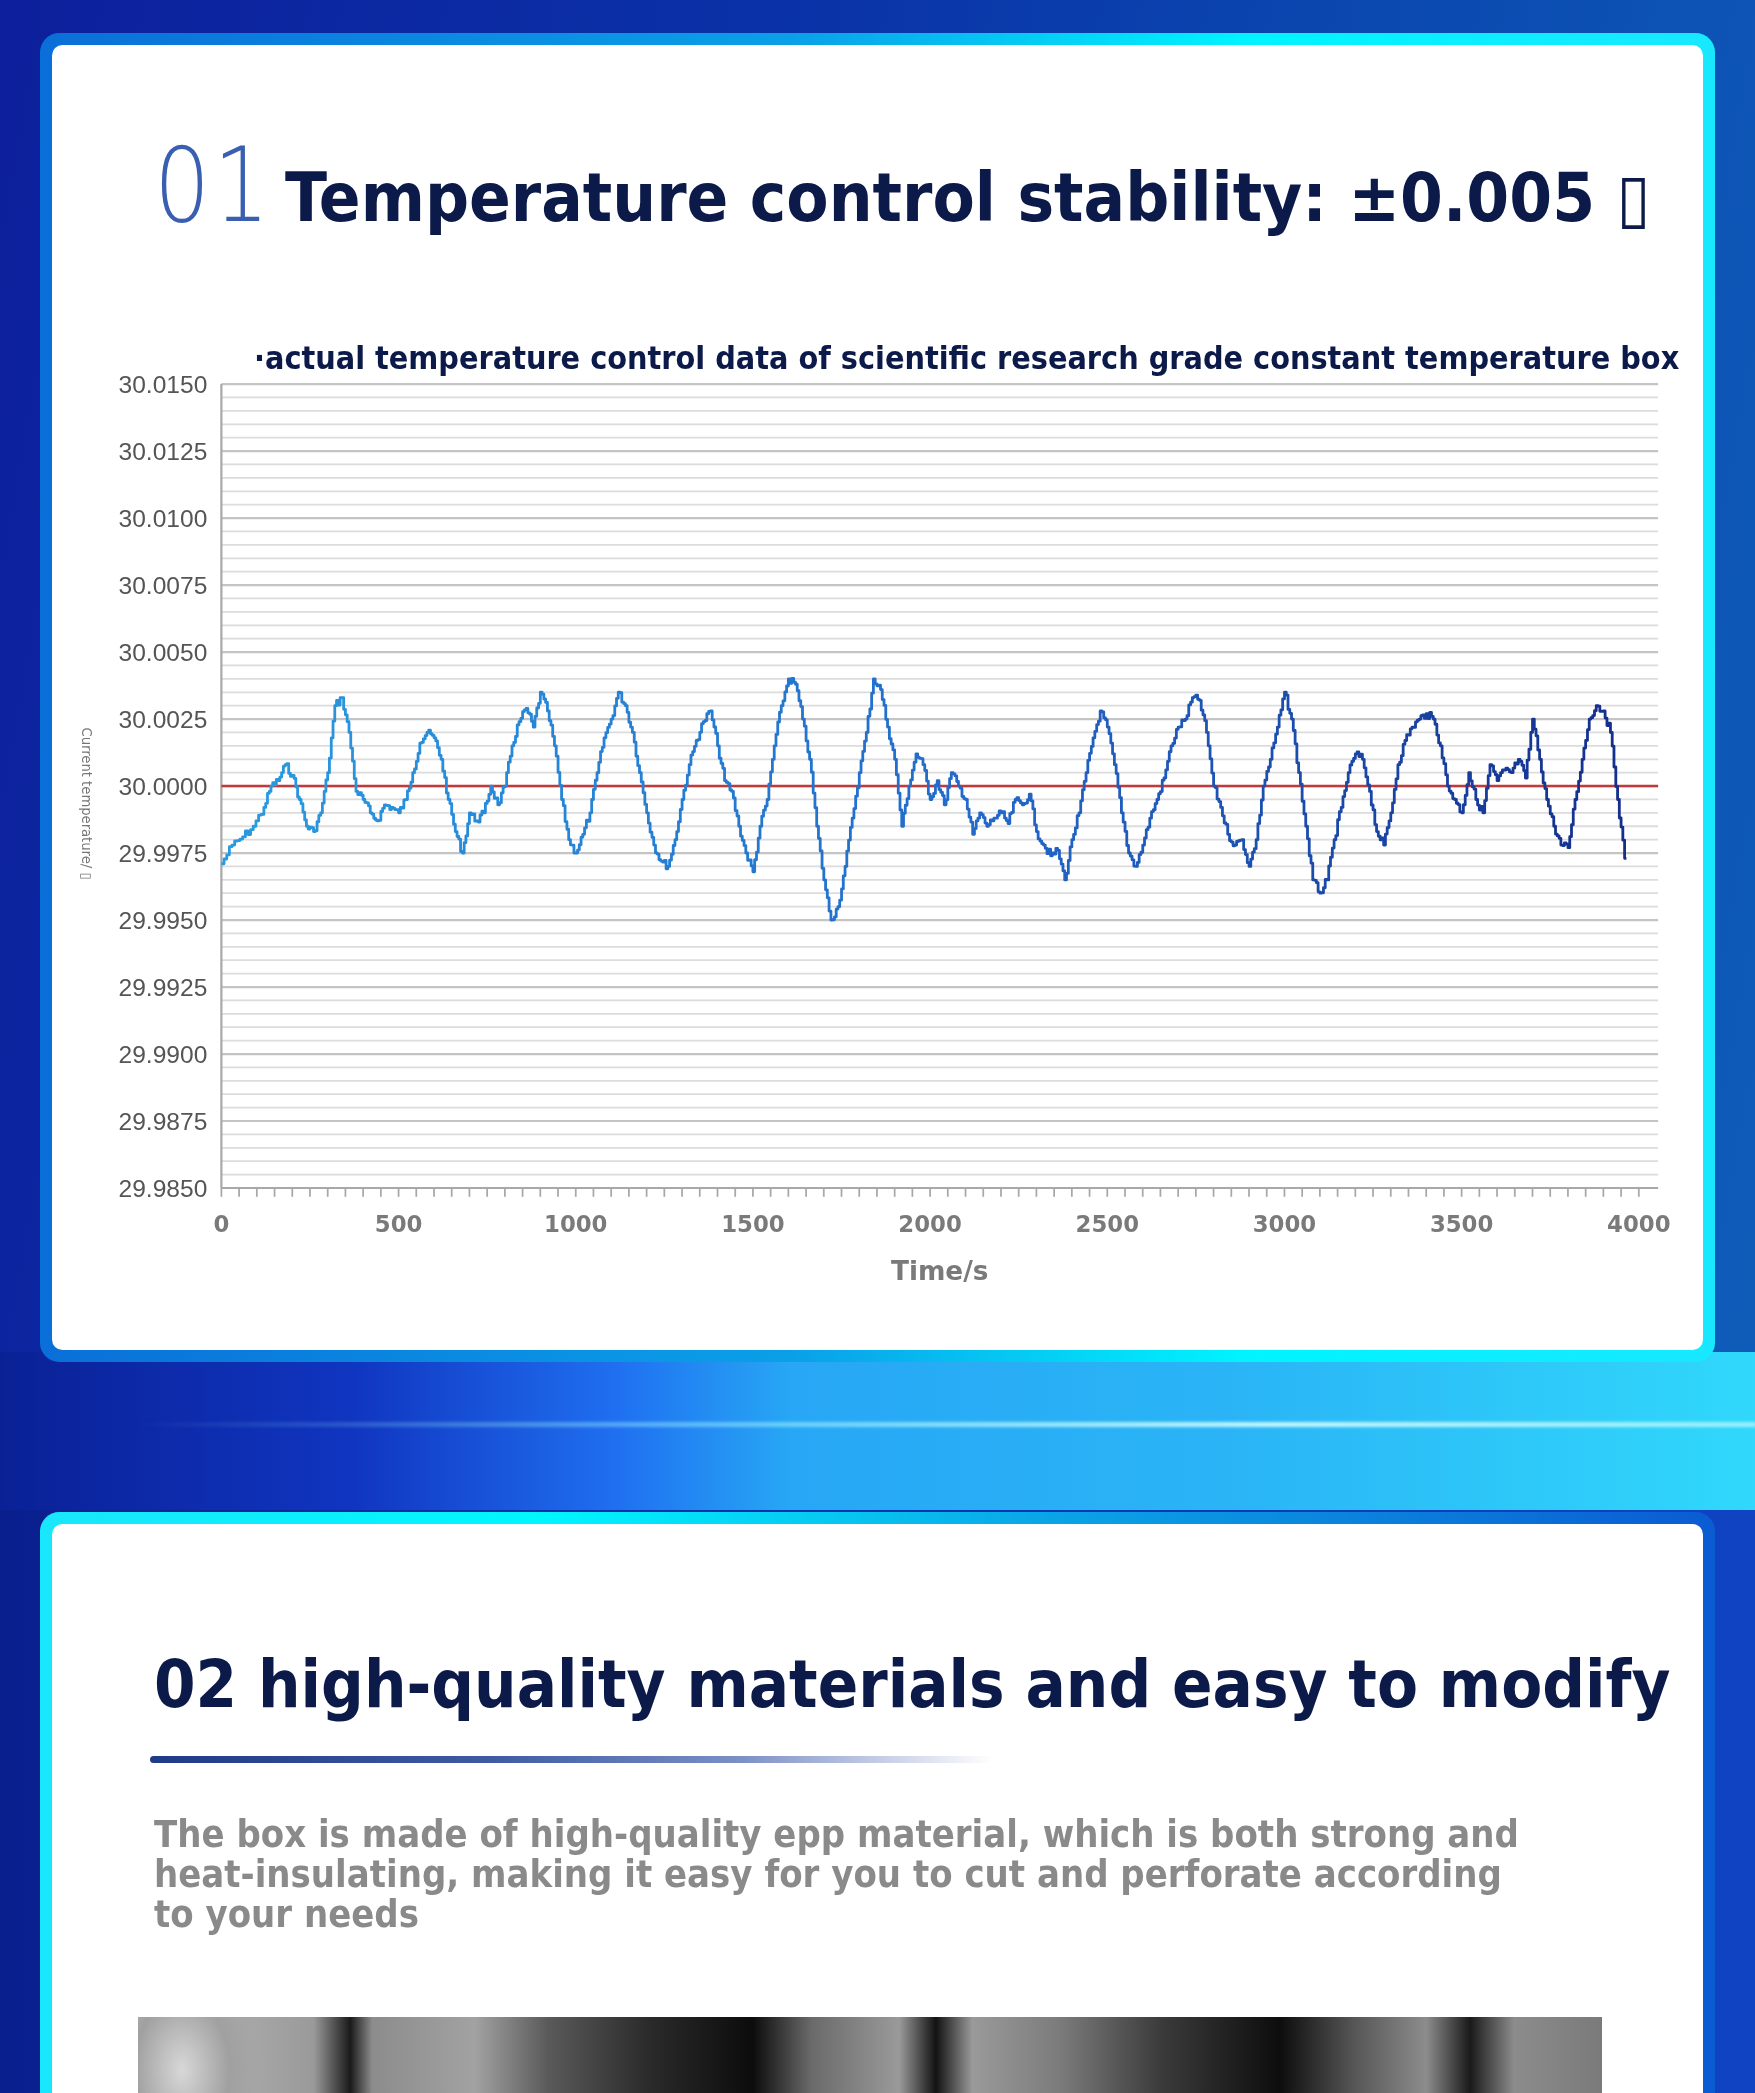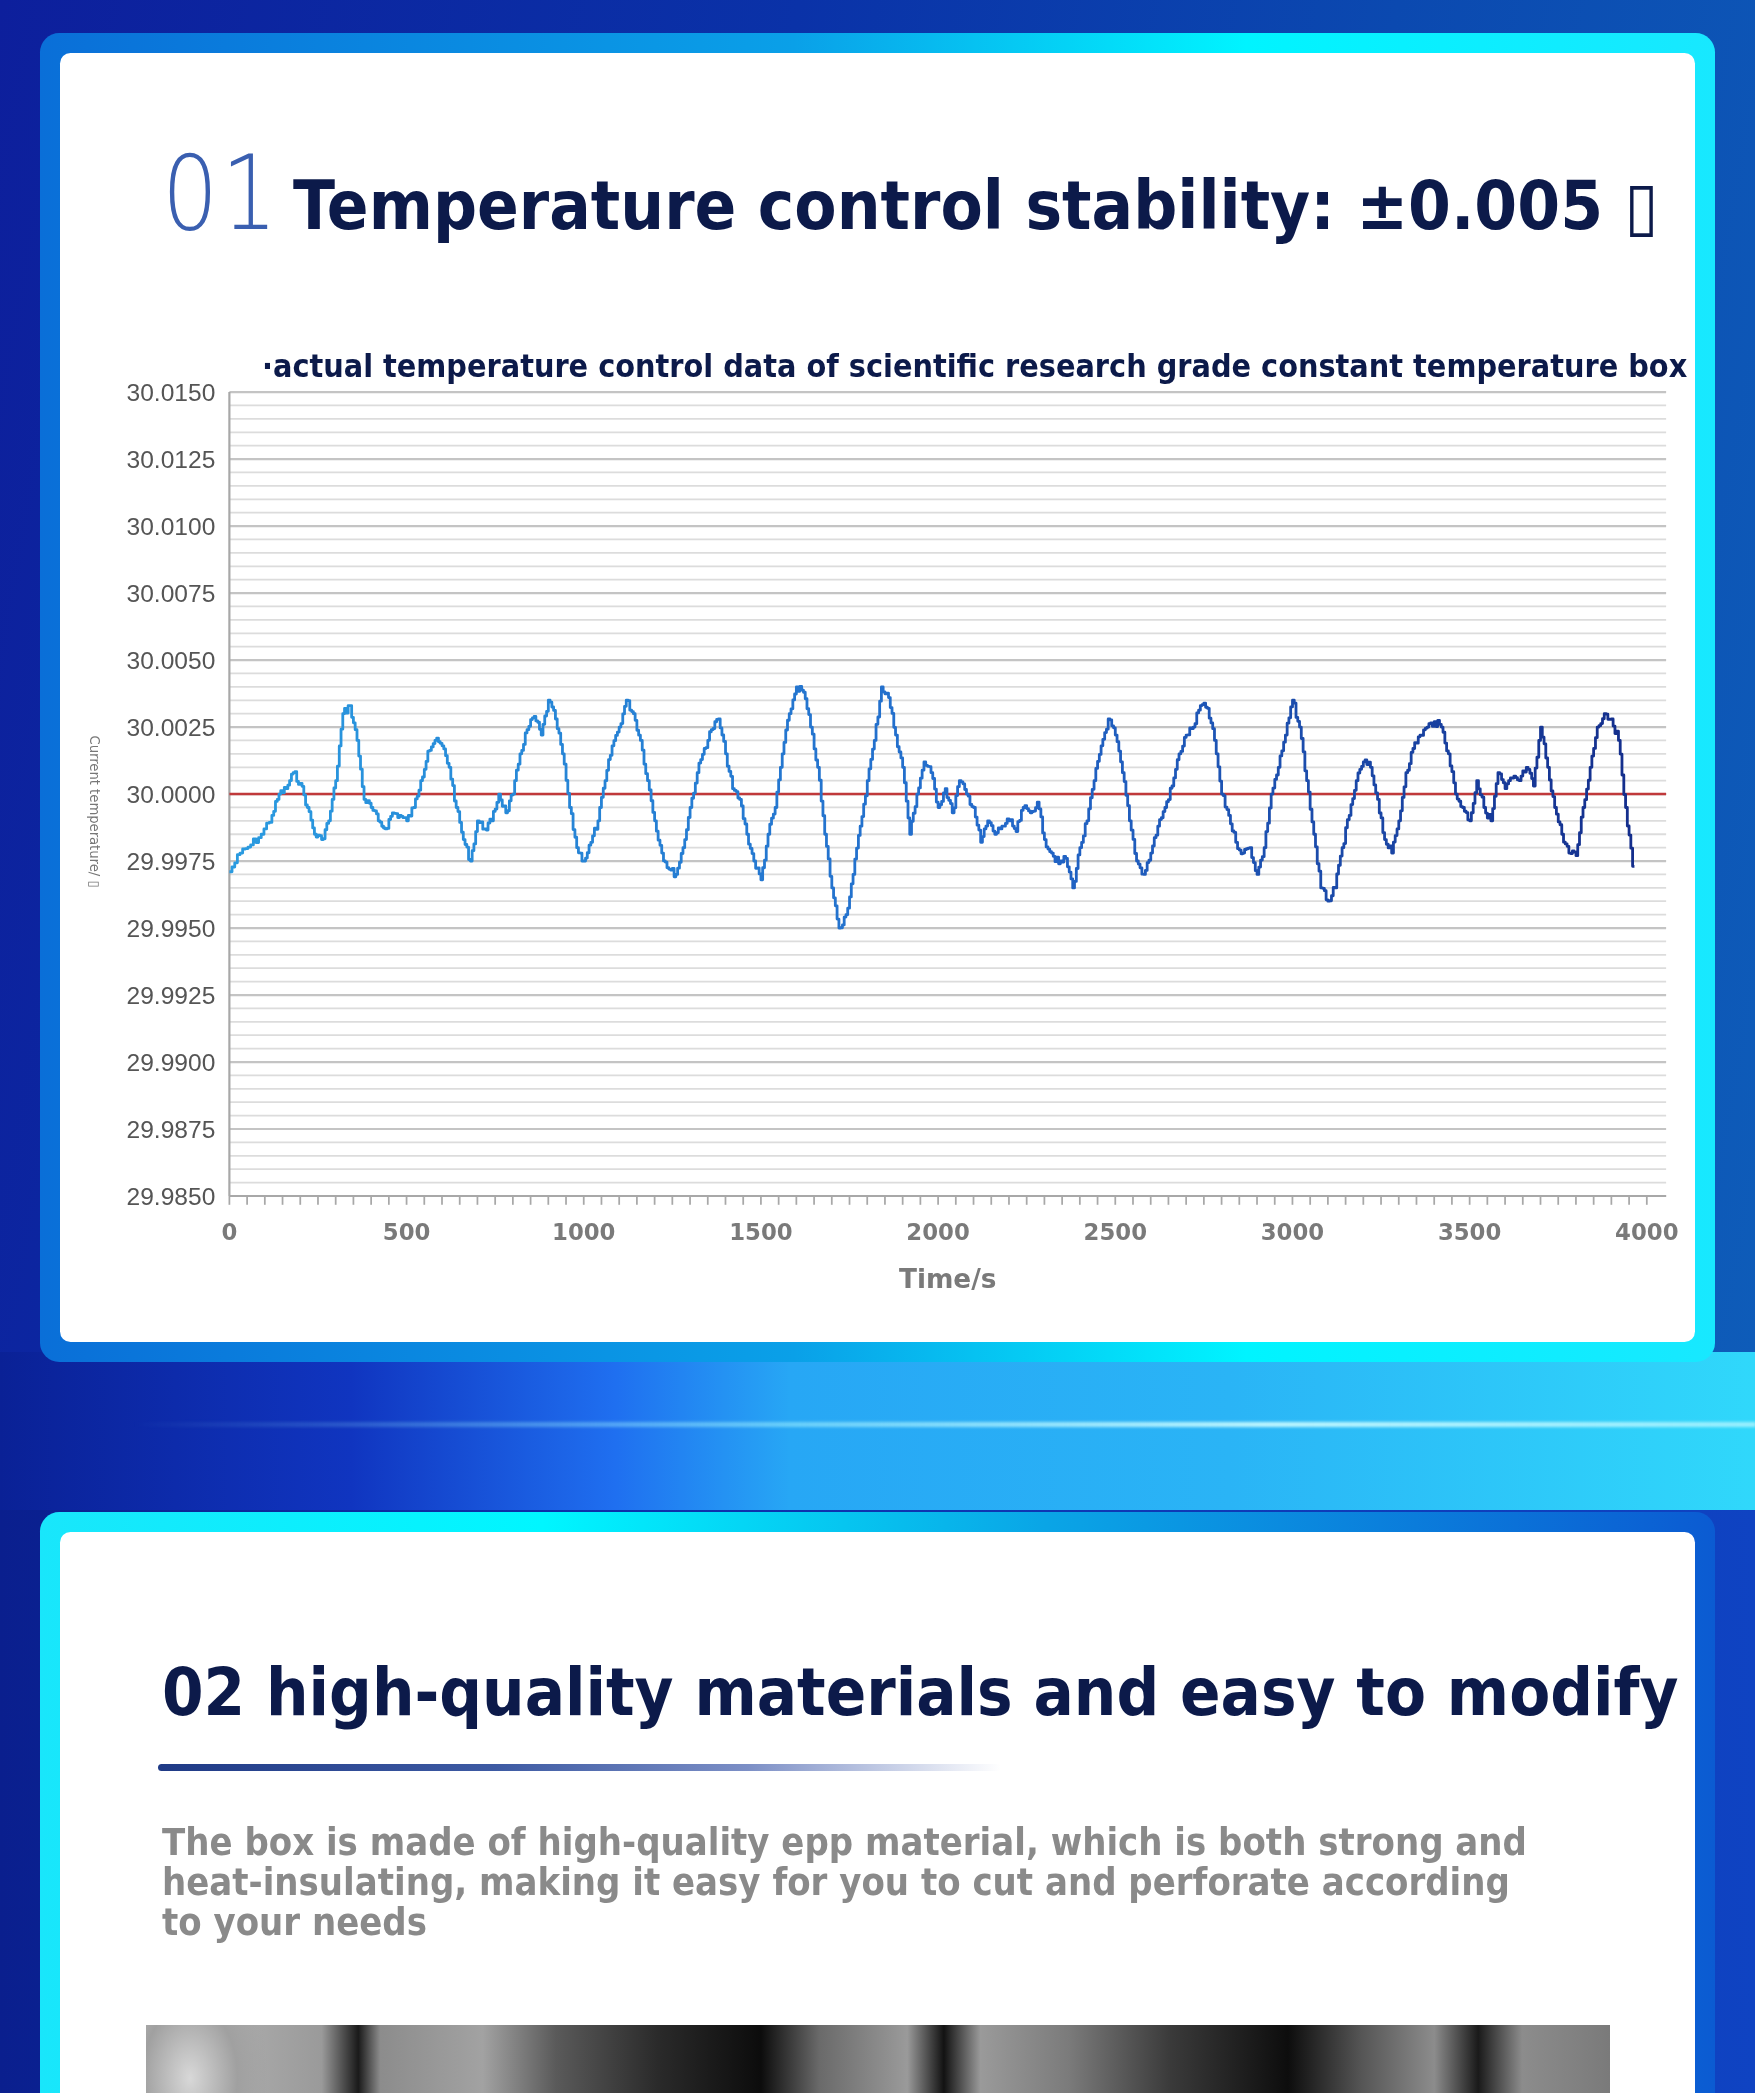--- a/index.html
+++ b/index.html
@@ -27,7 +27,7 @@
   }
   .card {
     position: absolute; left: 40px; width: 1675px;
-    border-radius: 19.3px; padding: 20px;
+    border-radius: 19.3px; padding: 12px;
     box-sizing: border-box;
   }
   .card-1 { top: 33px; height: 1329px;

